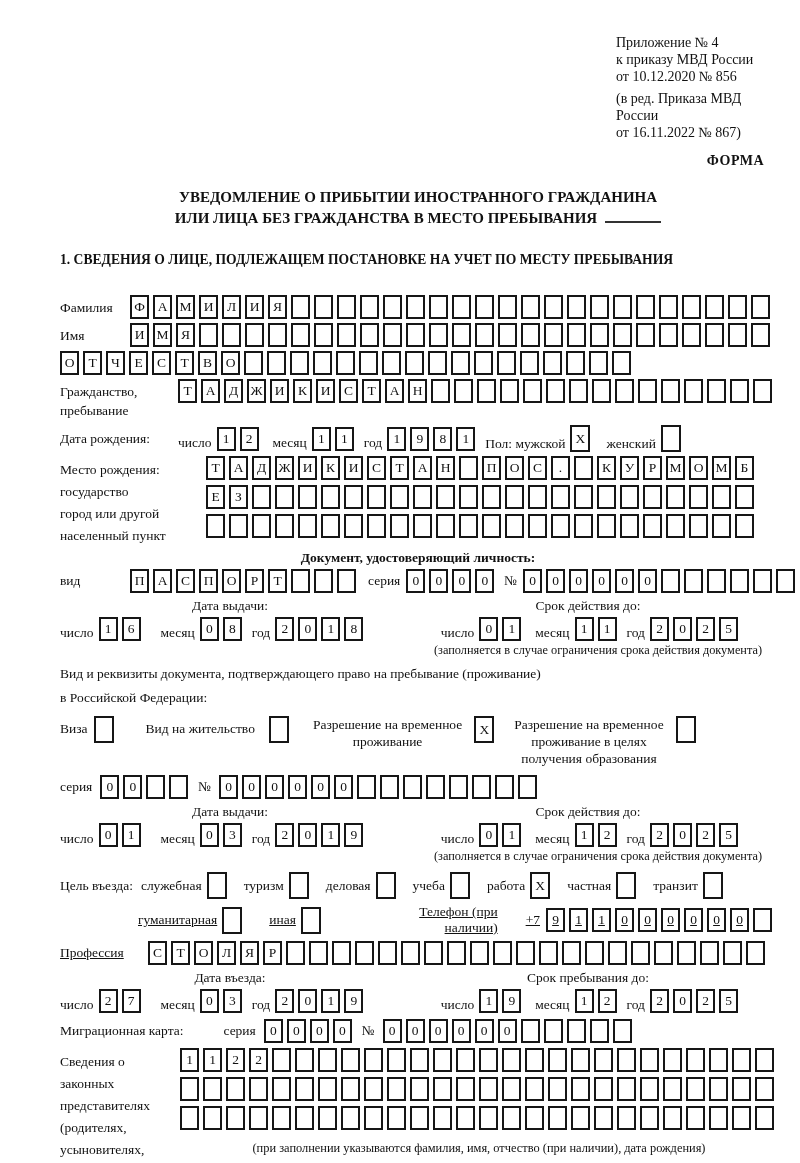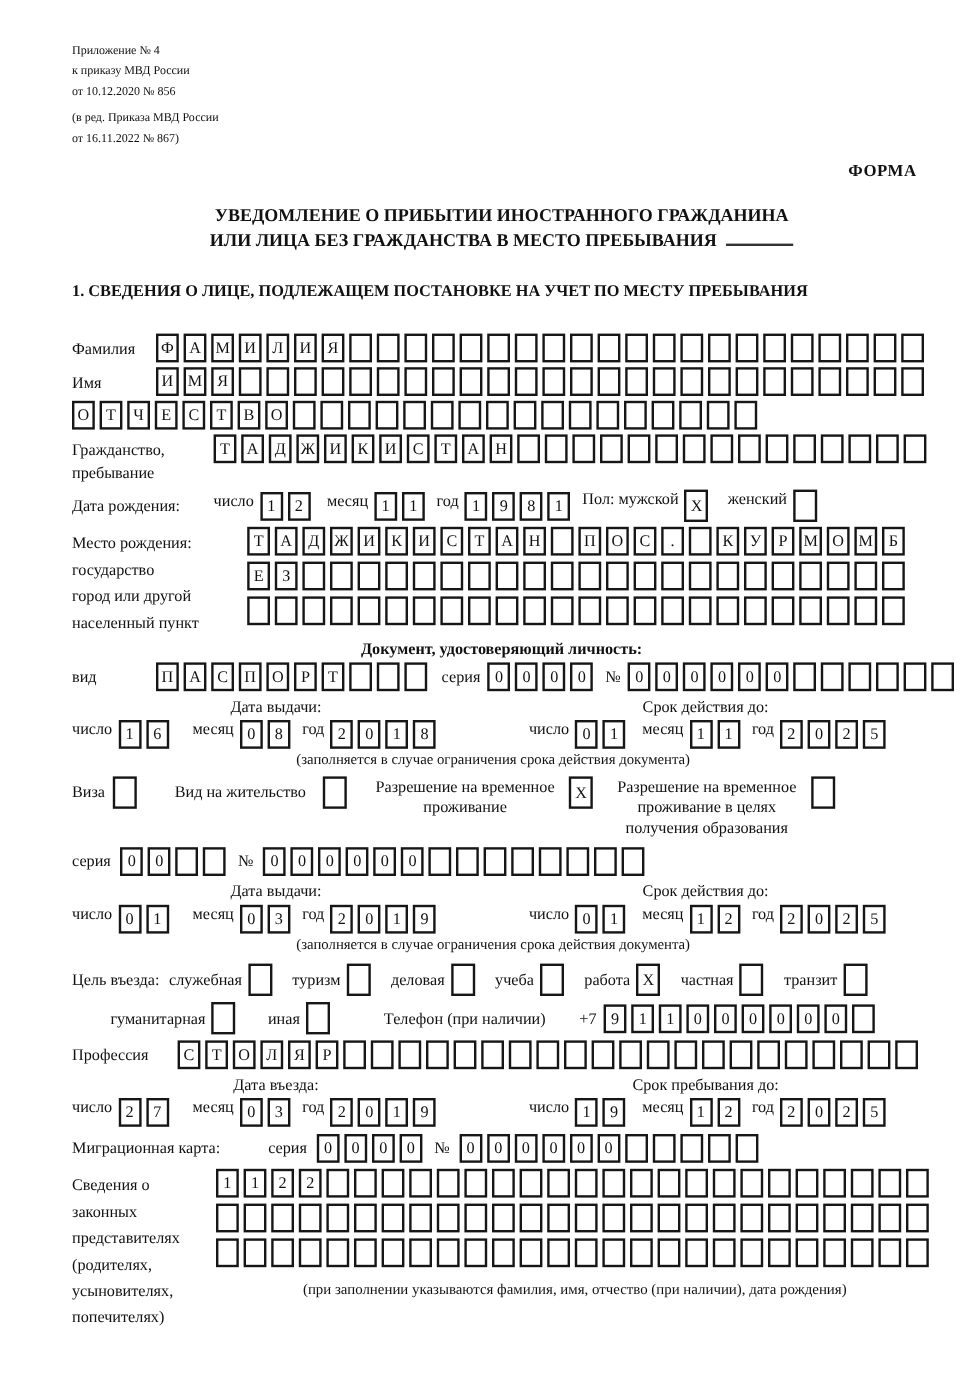--- a/index.html
+++ b/index.html
@@ -6,7 +6,7 @@
   body{width:800px;height:1163px;overflow:hidden;color:#111;
        font-family:"Liberation Serif","DejaVu Serif",serif;font-size:13.5px;}
   .page{box-sizing:border-box;width:800px;height:1163px;padding:34px 24px 0 60px;}
-  .meta{font-size:10px;line-height:17px;}
+  .meta{margin-left:556px;font-size:14px;line-height:17px;}
   .meta .gap{margin-top:5px;}
   .forma{margin-top:12px;margin-right:12px;text-align:right;font-weight:bold;font-size:14px;letter-spacing:.5px;}
   .title{margin-top:18px;text-align:center;font-weight:bold;font-size:15px;line-height:21px;}

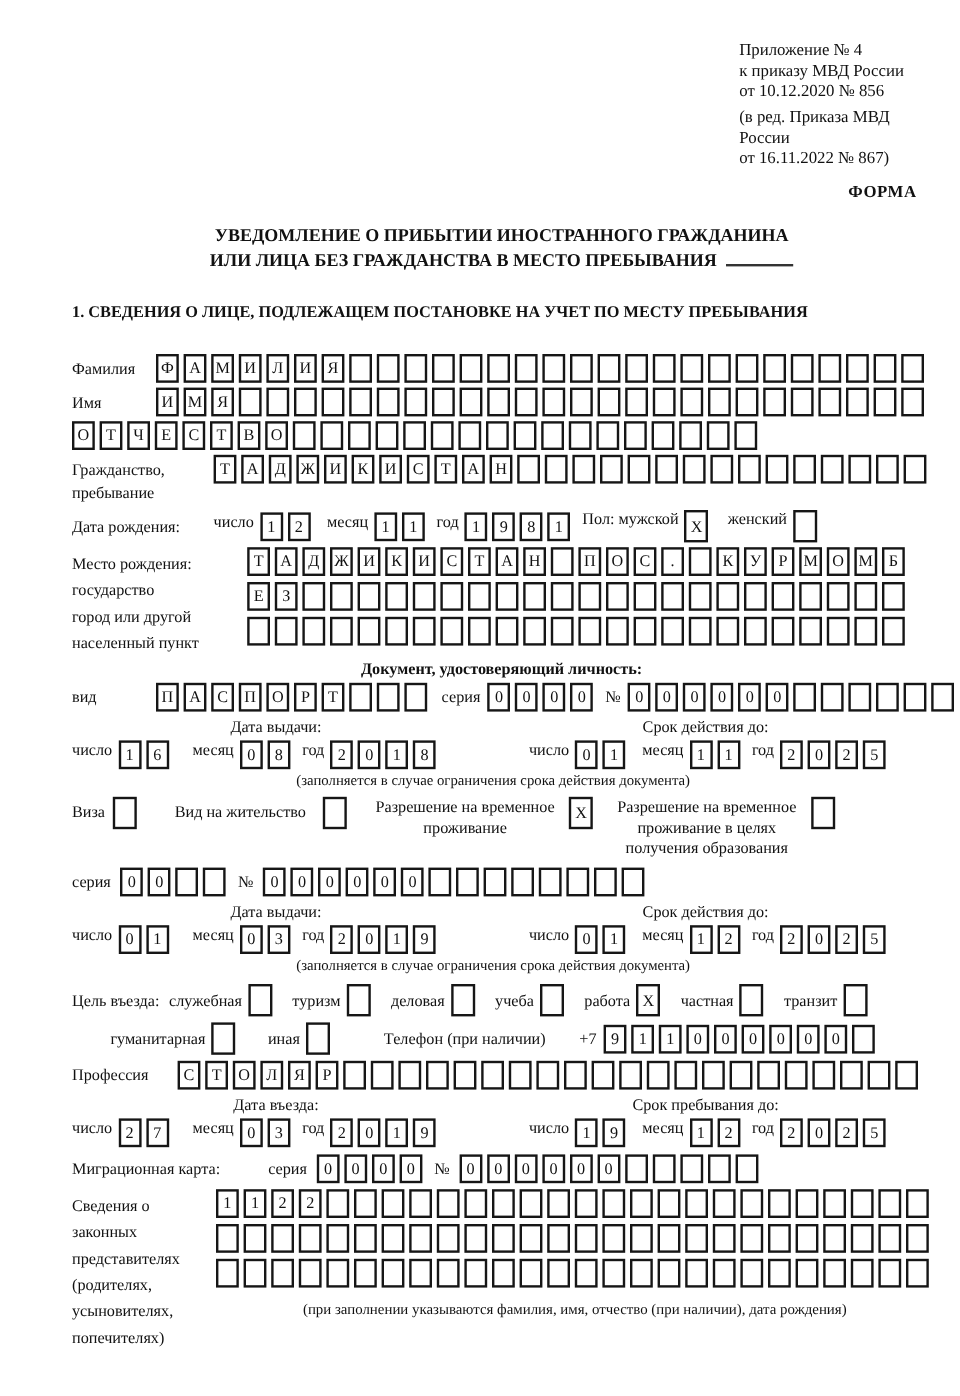--- a/index.html
+++ b/index.html
@@ -31,7 +31,7 @@
   .hdrrow .lefthead{width:340px;text-align:center;}
   .hdrrow .righthead{flex:1;text-align:center;}
   .daterow{display:flex;align-items:center;margin-top:3px;}
-  .dg{display:inline-flex;align-items:flex-start;}
+  .dg{display:inline-flex;align-items:flex-end;}
   .dg .w{margin-right:5px;}
   .rightdg{margin-left:auto;margin-right:34px;}
   .note{margin-top:2px;text-align:center;font-size:12.3px;line-height:15px;margin-right:14px;}

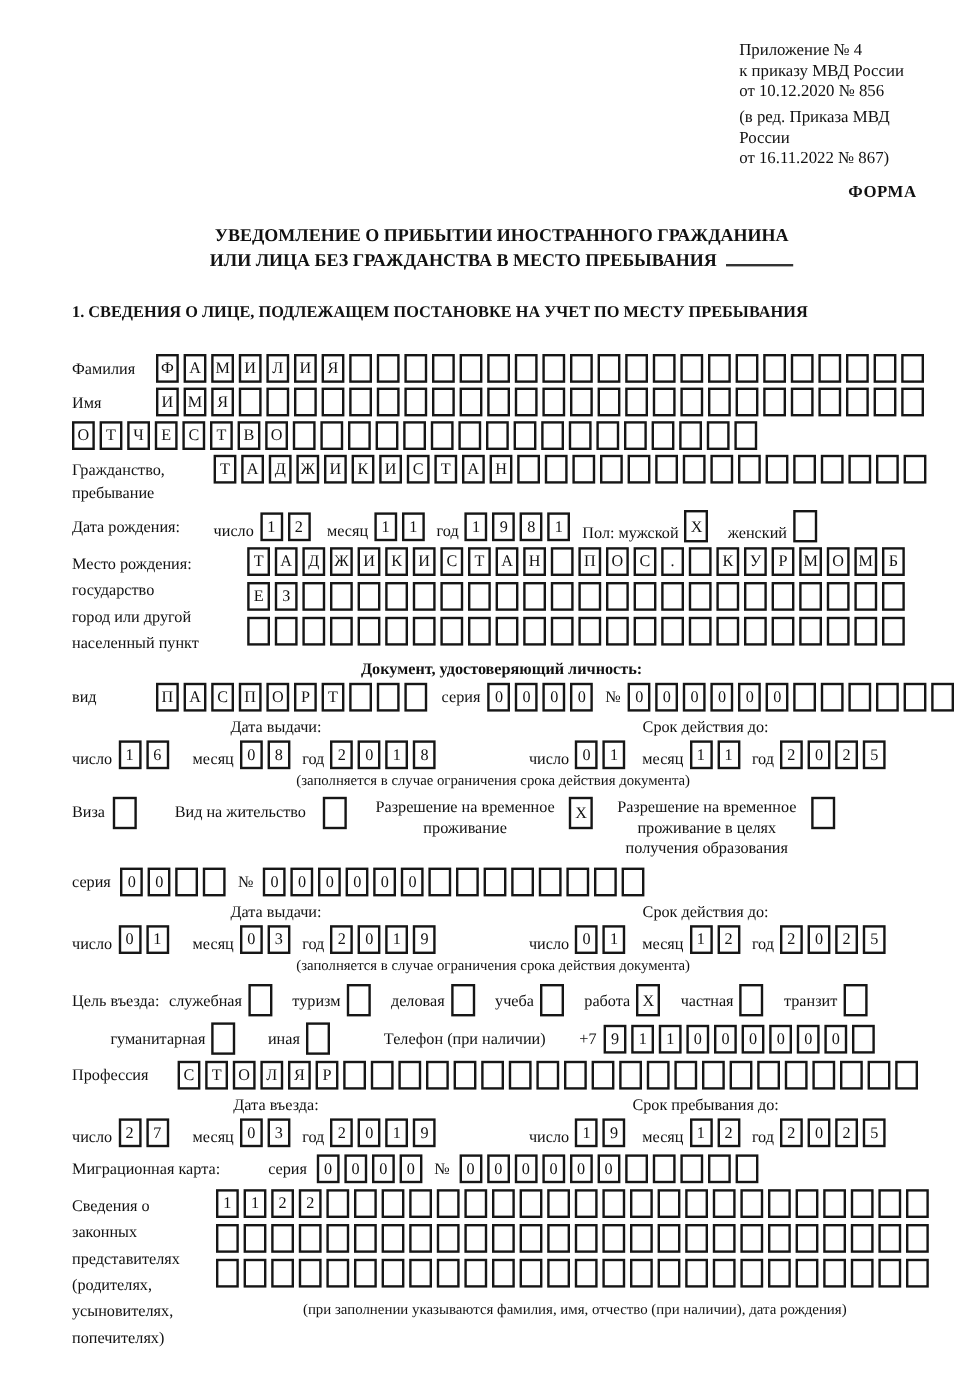--- a/index.html
+++ b/index.html
@@ -34,7 +34,7 @@
   .dg{display:inline-flex;align-items:flex-end;}
   .dg .w{margin-right:5px;}
   .rightdg{margin-left:auto;margin-right:34px;}
-  .note{margin-top:2px;text-align:center;font-size:12.3px;line-height:15px;margin-right:14px;}
+  .note{margin-top:2px;text-align:right;font-size:12.3px;line-height:15px;margin-right:14px;}
   .cbline{display:flex;align-items:flex-start;margin-top:6px;}
   .cbpair{display:inline-flex;align-items:flex-start;}
   .cbcenter{text-align:center;line-height:17px;}

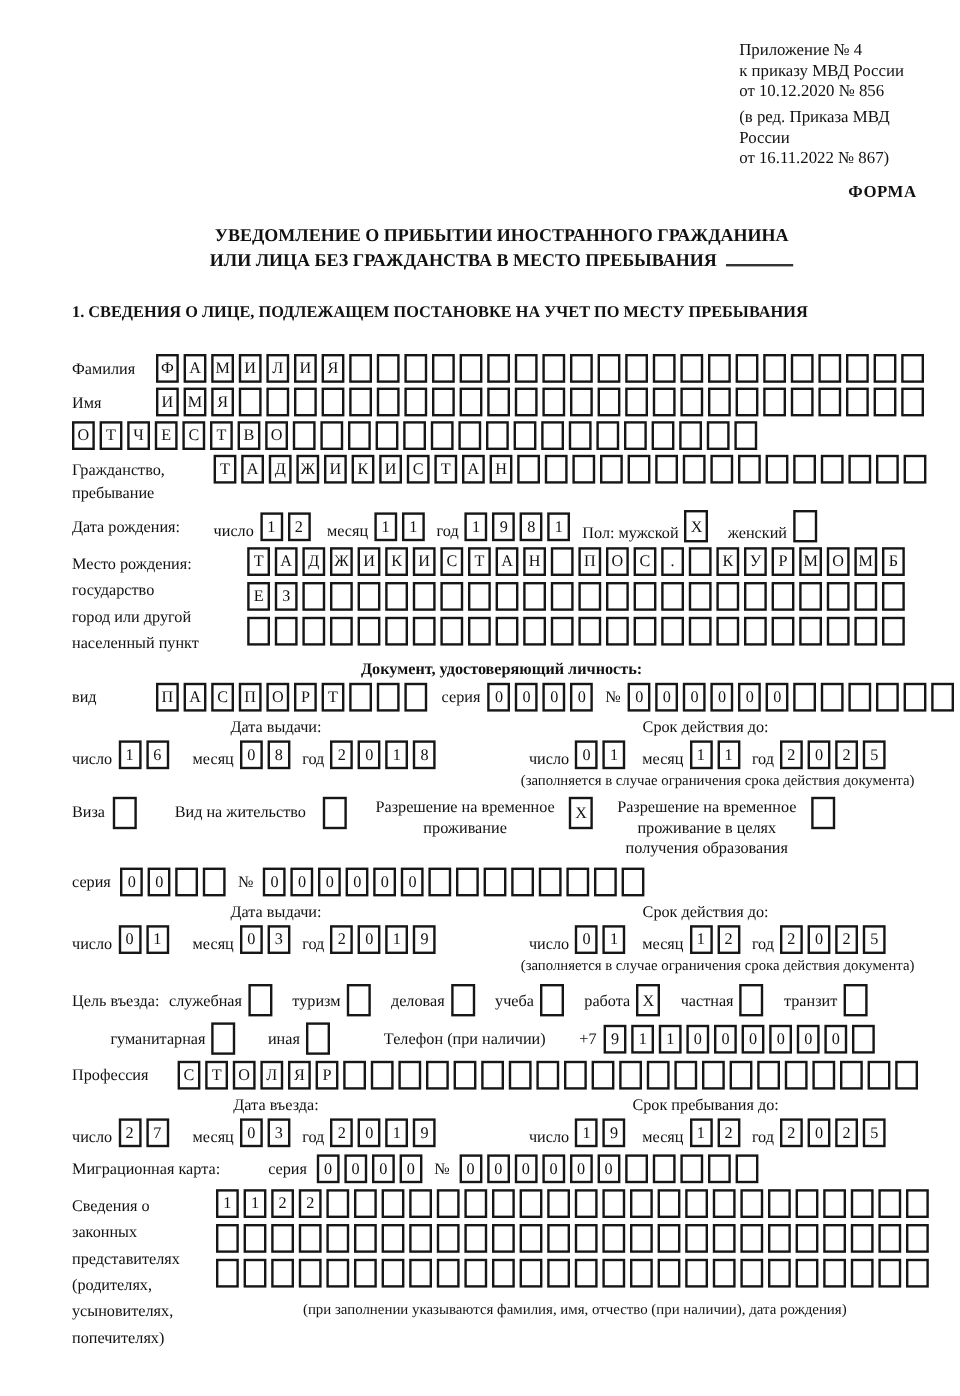--- a/index.html
+++ b/index.html
@@ -415,6 +415,10 @@
   </div>
   <div class="note">(заполняется в случае ограничения срока действия документа)</div>
 
+  <div style="margin-top:4px;line-height:24px;">
+    <div>Вид и реквизиты документа, подтверждающего право на пребывание (проживание)</div>
+    <div>в Российской Федерации:</div>
+  </div>
 
   <div class="cbline">
     <span class="cbpair">

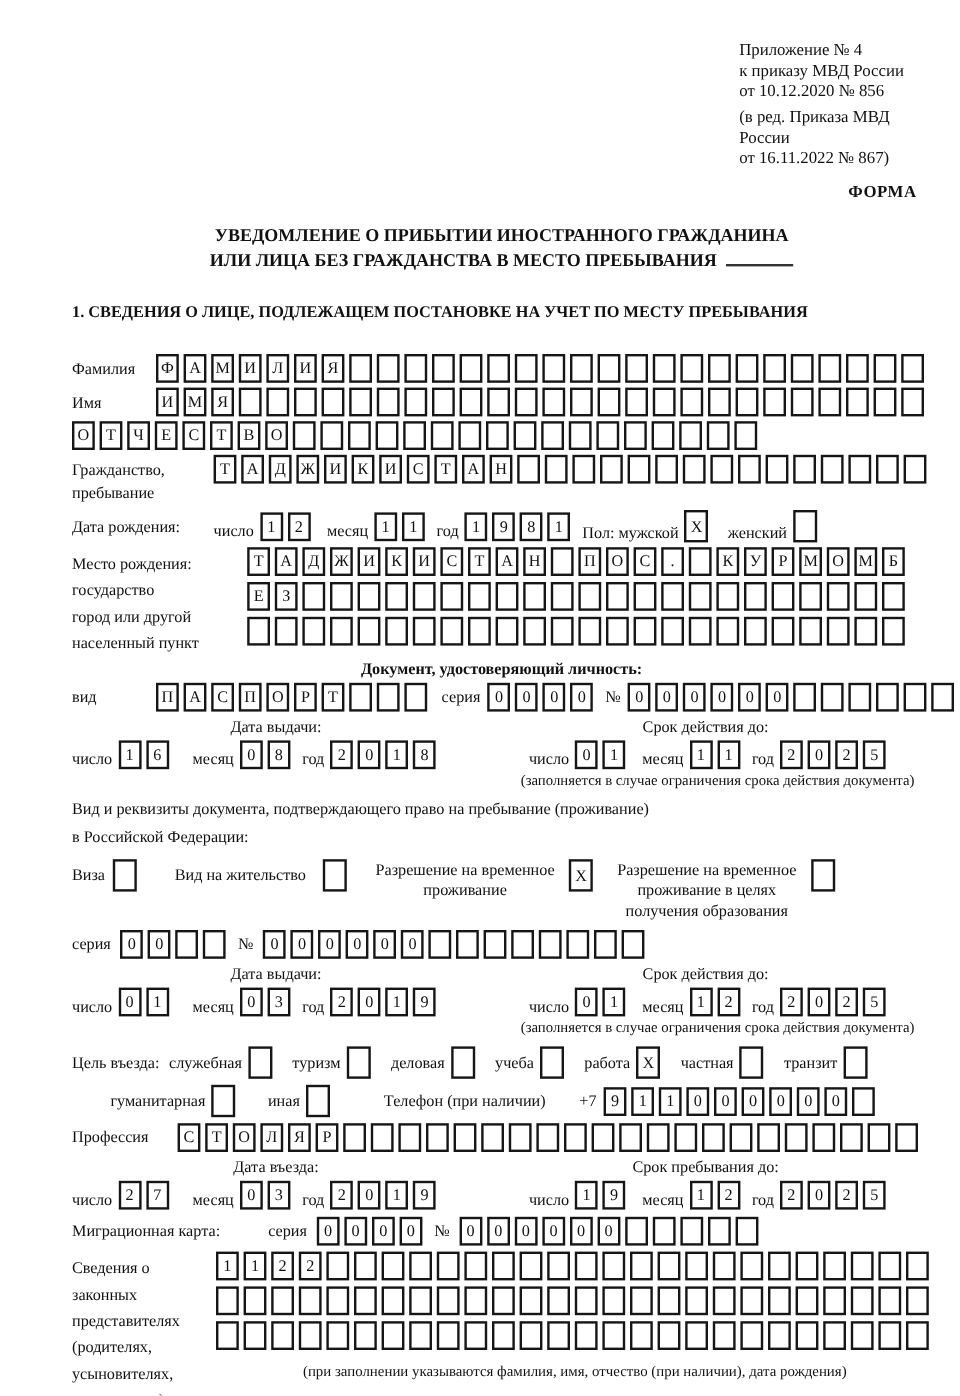--- a/index.html
+++ b/index.html
@@ -577,7 +577,7 @@
       </span>
   </div>
 
-  <div class="purp" style="margin-top:5px;margin-left:32px;">
+  <div class="purp" style="margin-top:5px;margin-left:78px;text-decoration:underline;">
     <span class="pp">
         <span>гуманитарная</span>
         <span class="boxes cbx">

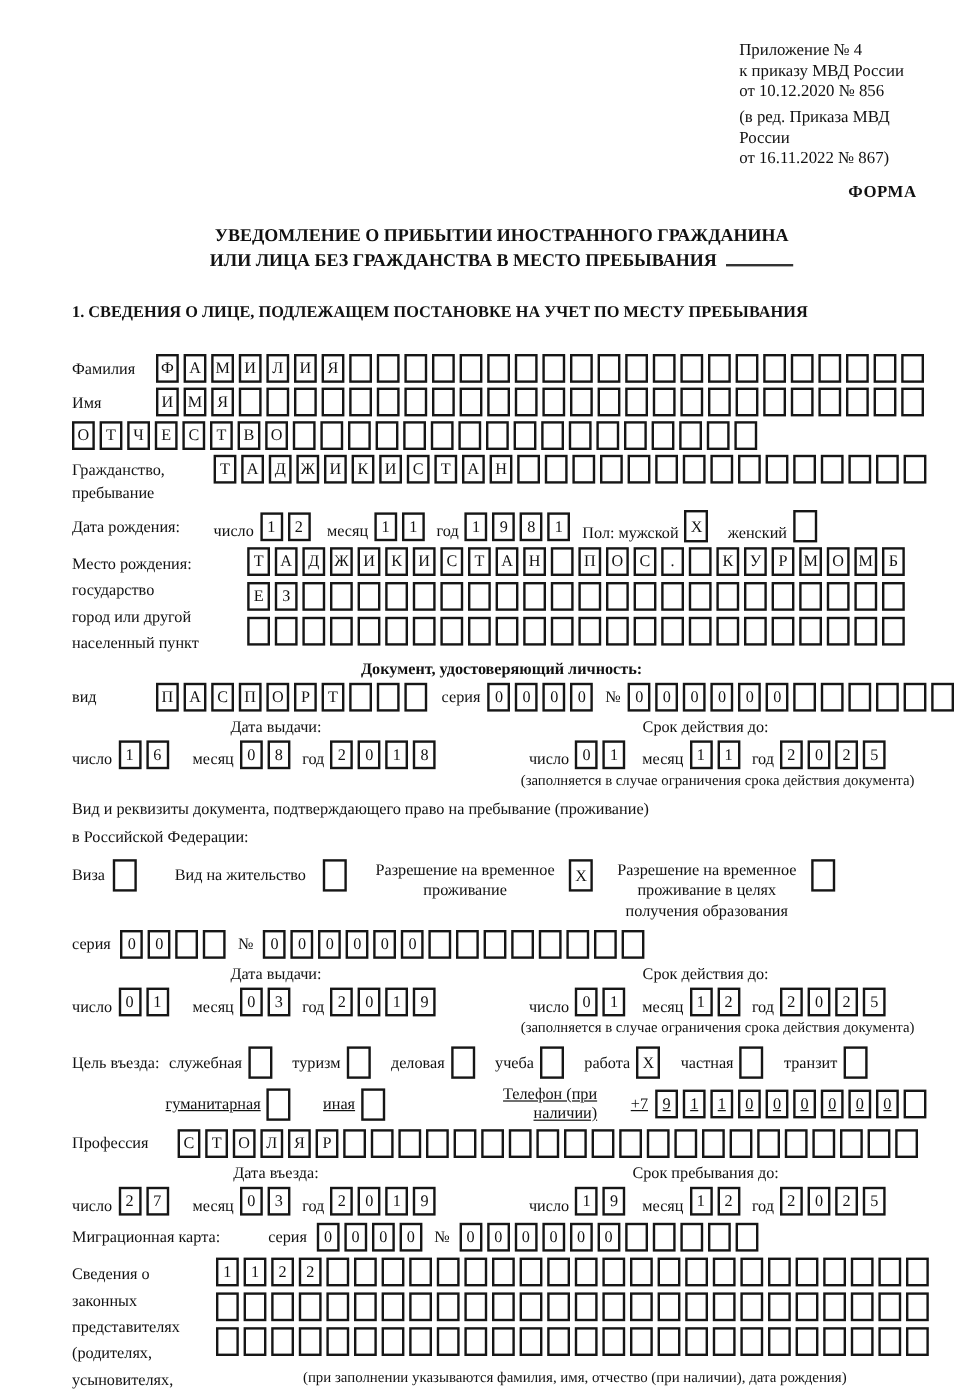--- a/index.html
+++ b/index.html
@@ -607,7 +607,7 @@
   </div>
 
   <div class="frow c" style="margin-top:5px;">
-    <span class="lbl w88" style="padding-top:0;">Профессия</span>
+    <span class="lbl w88" style="padding-top:0;text-decoration:underline;">Профессия</span>
     <span class="boxes">
         <span class="cell">С</span>
         <span class="cell">Т</span>

